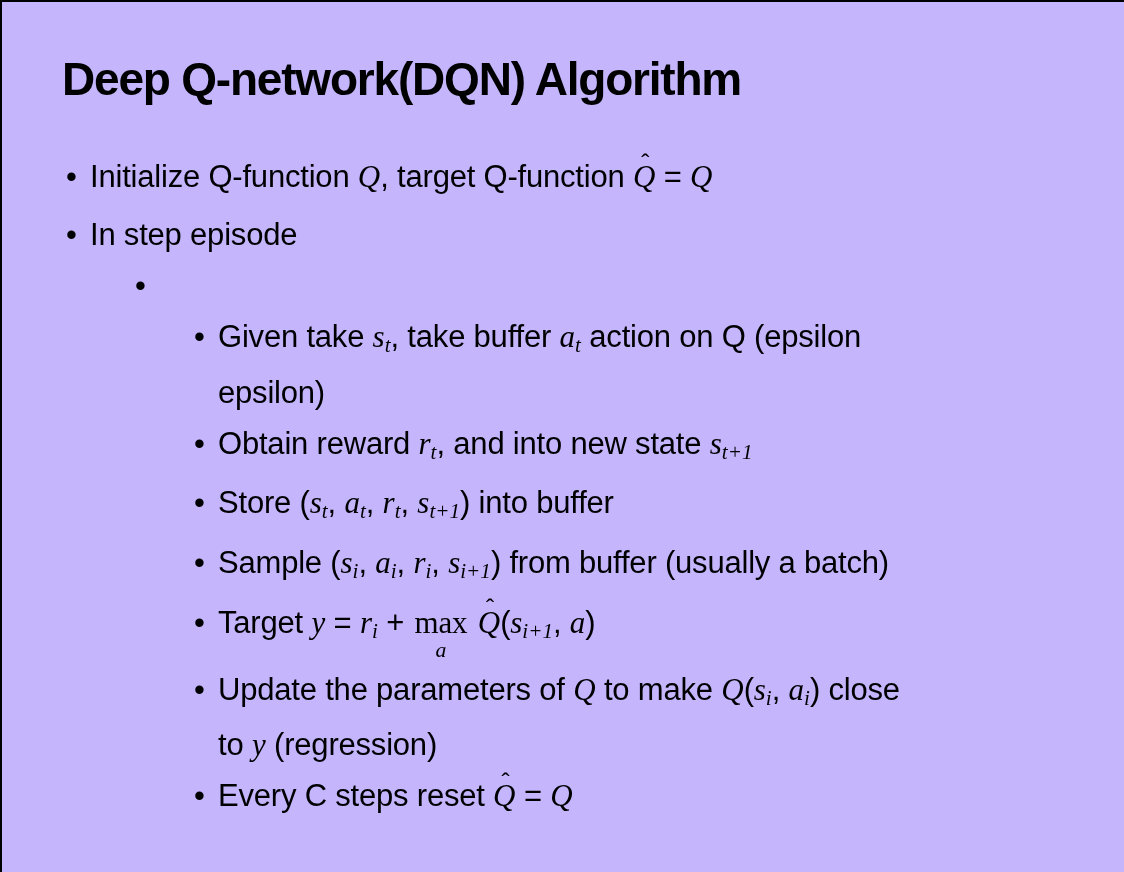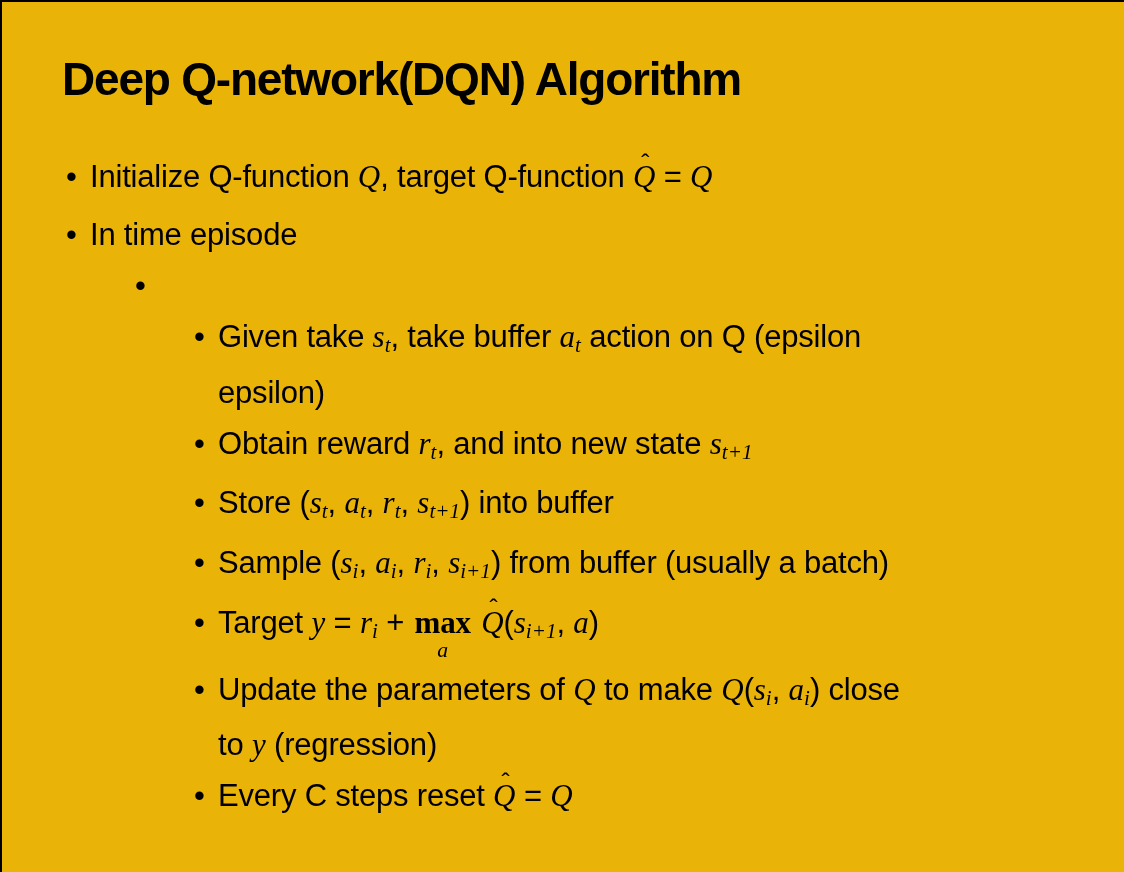--- a/index.html
+++ b/index.html
@@ -86,7 +86,7 @@
 </head>
 <body>
 
-<div class="slide" style="background: #eab308; color: rgb(0, 0, 0); border-color: rgb(0, 0, 0);">
+<div class="slide" style="background: #c4b5fd; color: rgb(0, 0, 0); border-color: rgb(0, 0, 0);">
   <h1 class="title">Deep Q-network(DQN) Algorithm</h1>
   <div class="bullets" id="bullet-list">
       <div class="row indent-1">

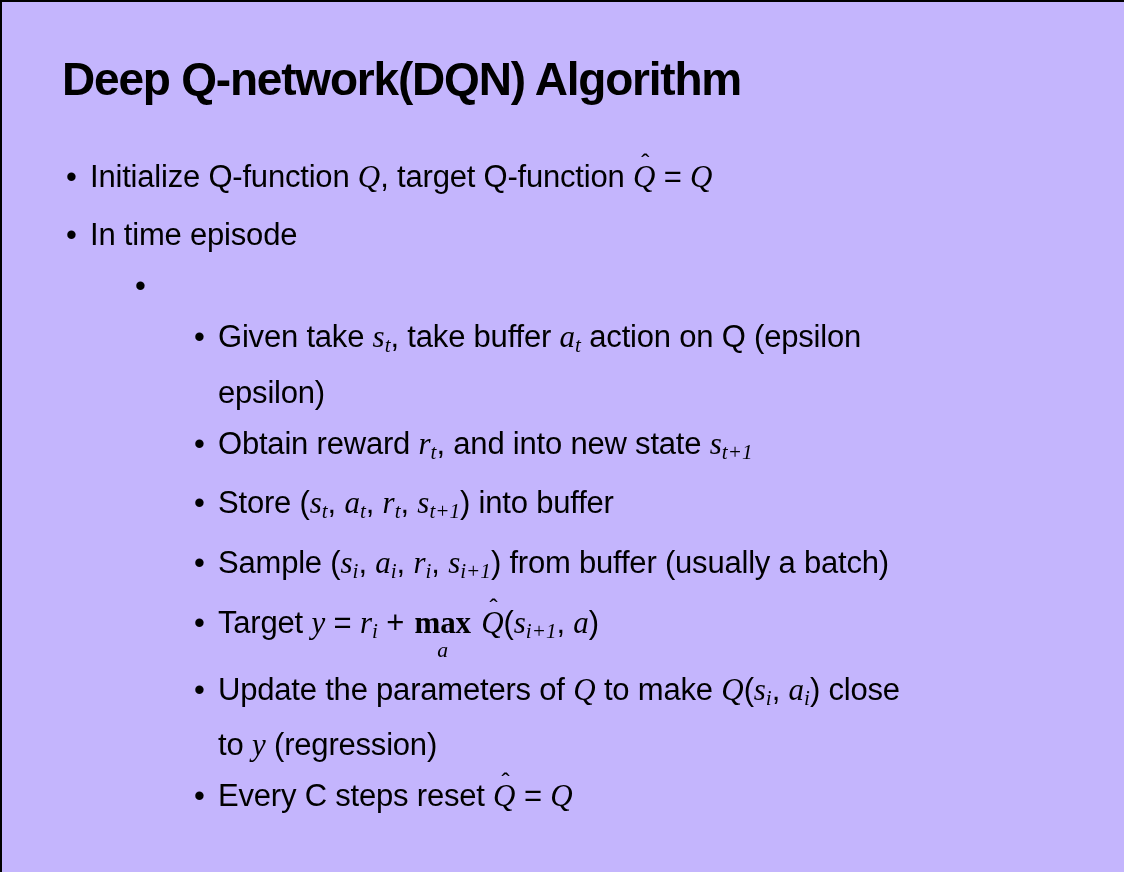--- a/index.html
+++ b/index.html
@@ -95,7 +95,7 @@
       </div>
       <div class="row indent-1">
         <span class="dot">•</span>
-        <div class="btext"><span class="t-p">In time episode</span></div>
+        <div class="btext"><span class="t-p">In step episode</span></div>
       </div>
       <div class="row indent-2">
         <span class="dot">•</span>

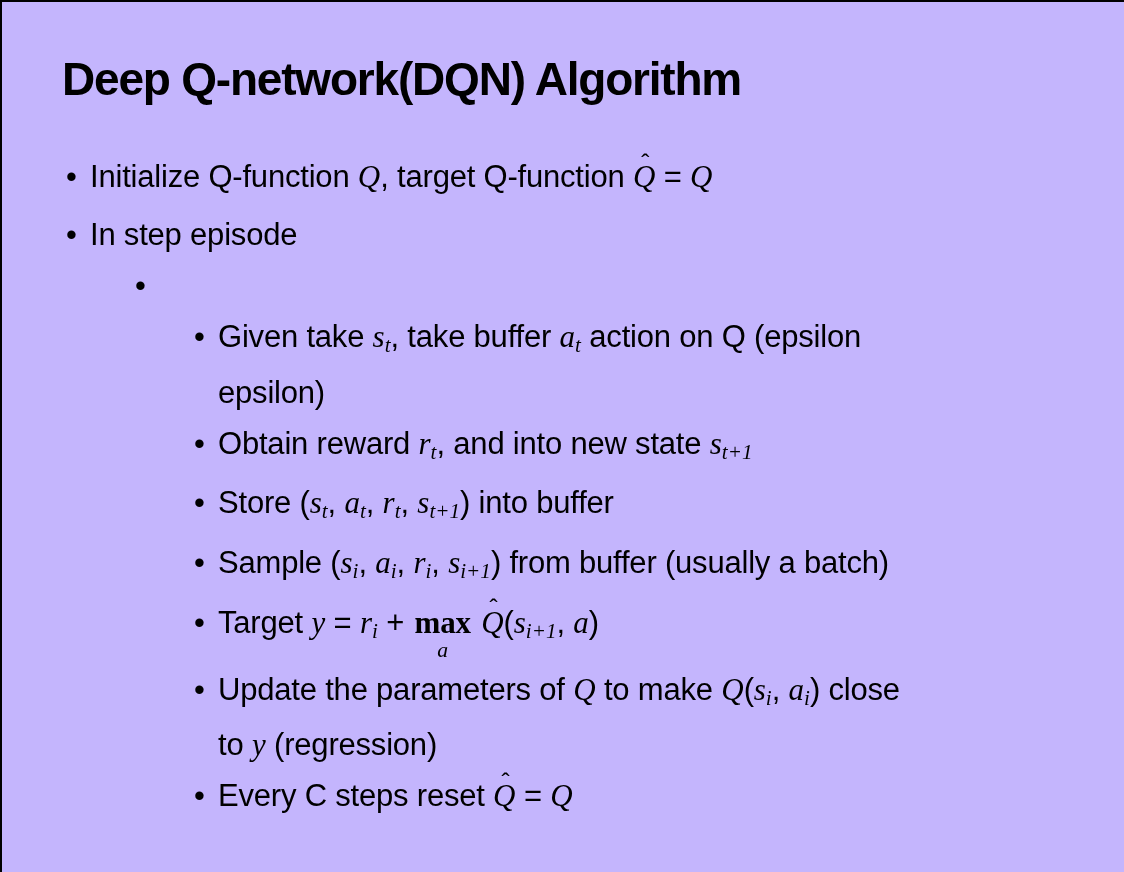--- a/index.html
+++ b/index.html
@@ -75,7 +75,6 @@
   }
   .maxstack .over {
     font-family: "Liberation Serif", serif;
-    font-weight: bold;
   }
   .maxstack .under {
     font-family: "Liberation Serif", serif;

